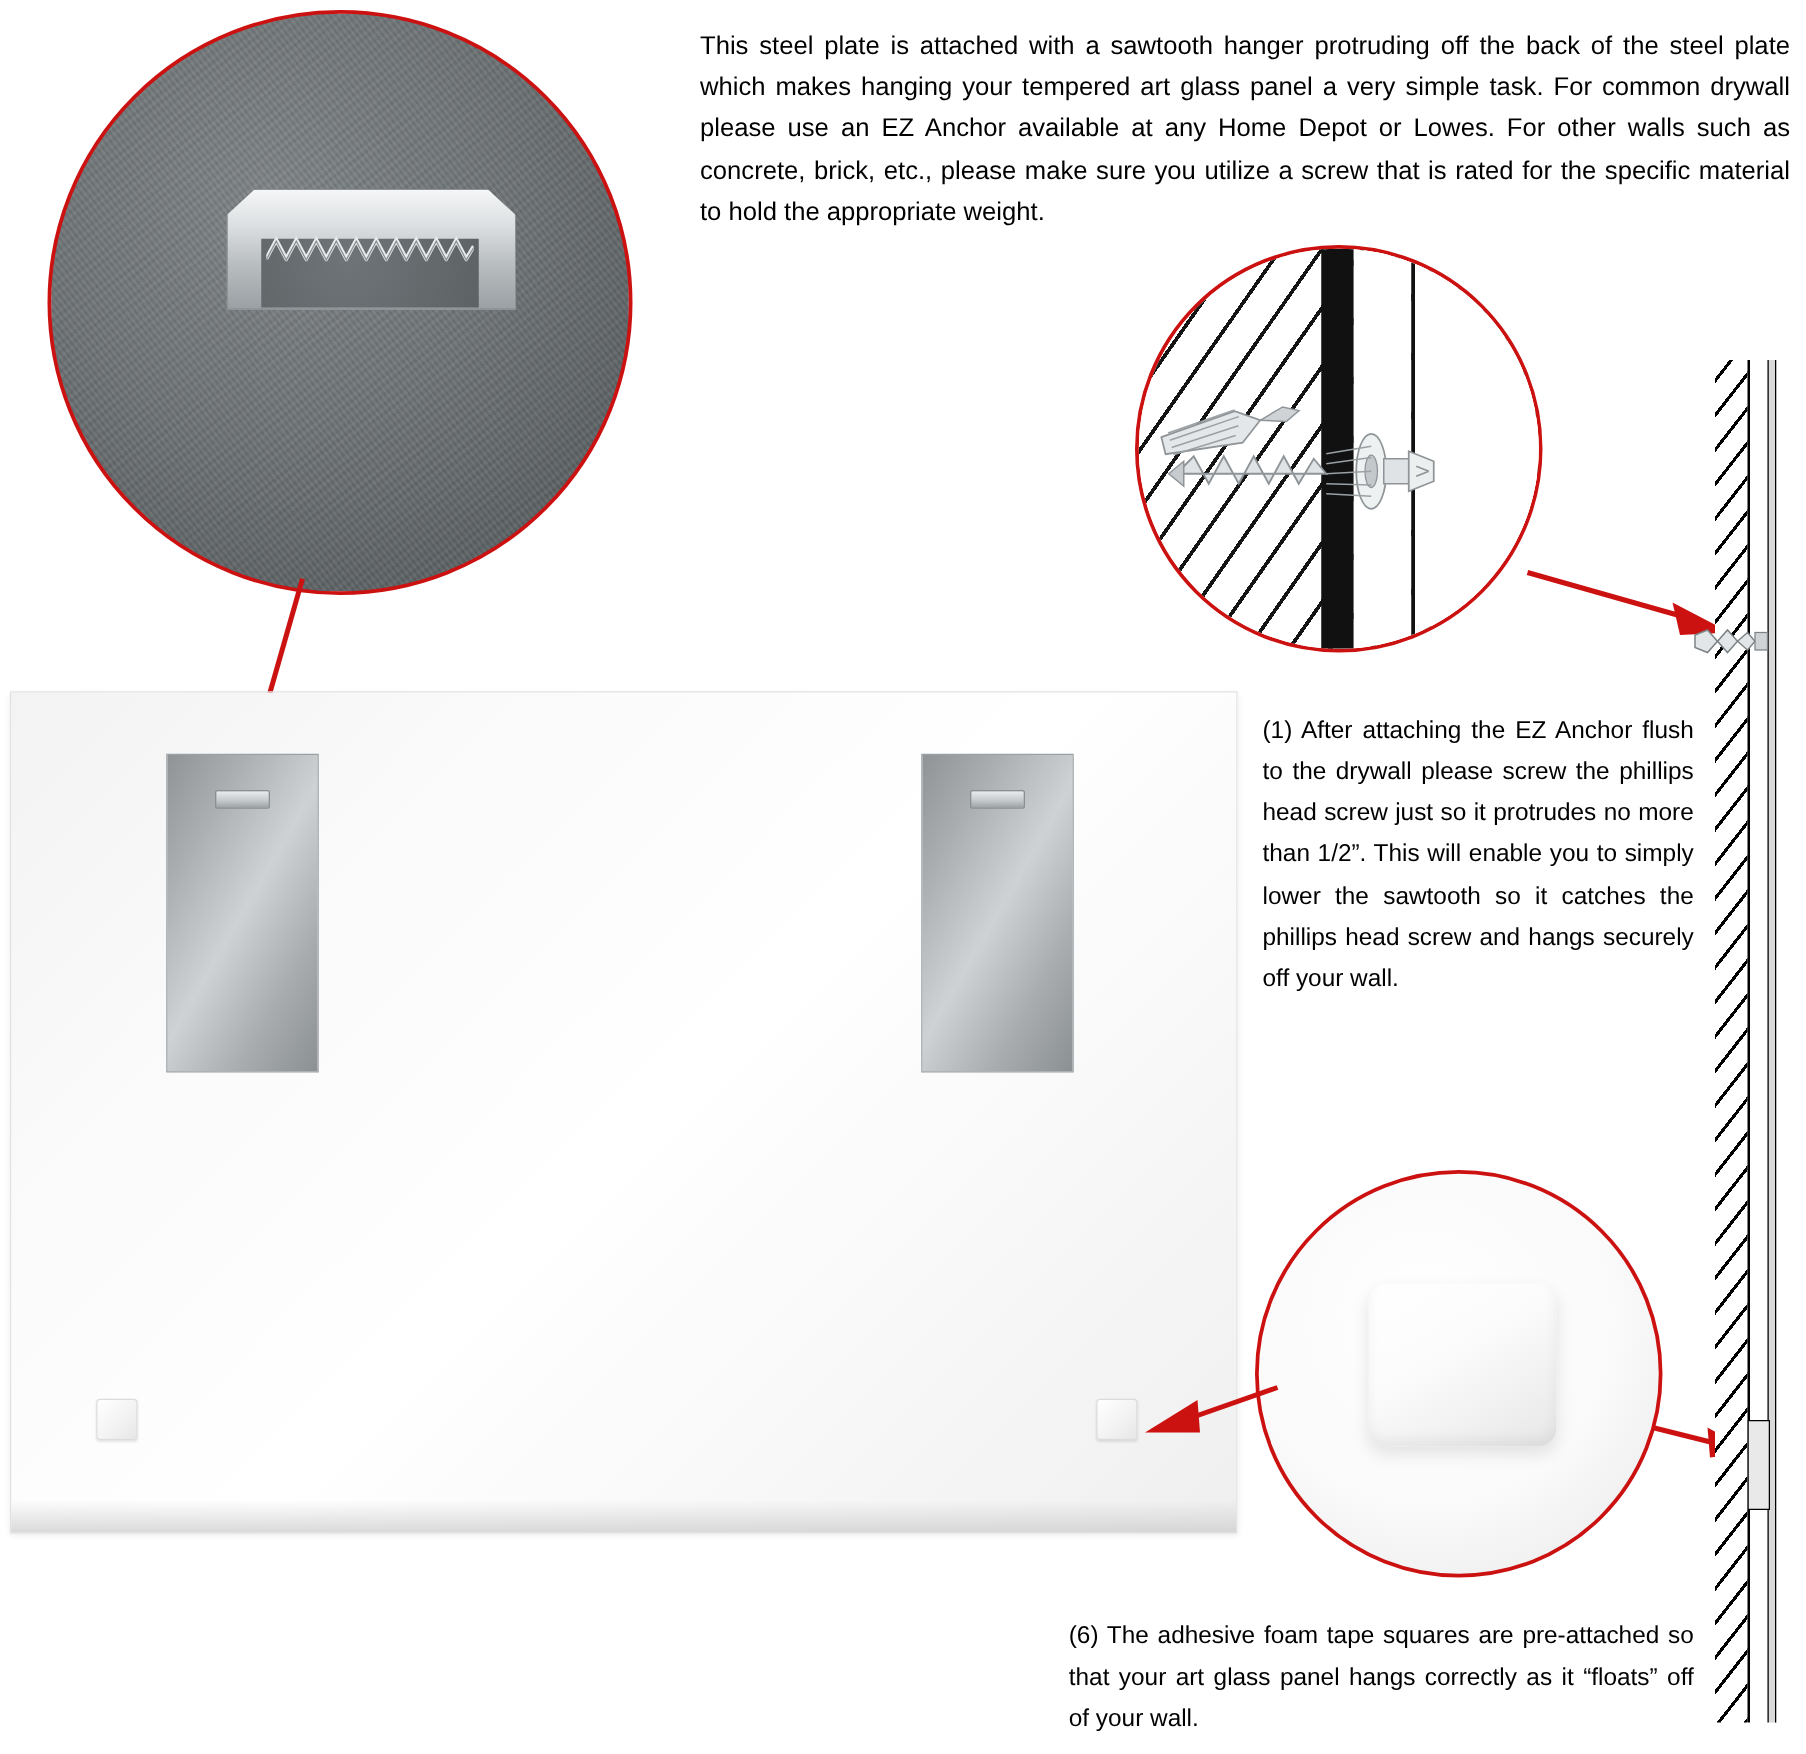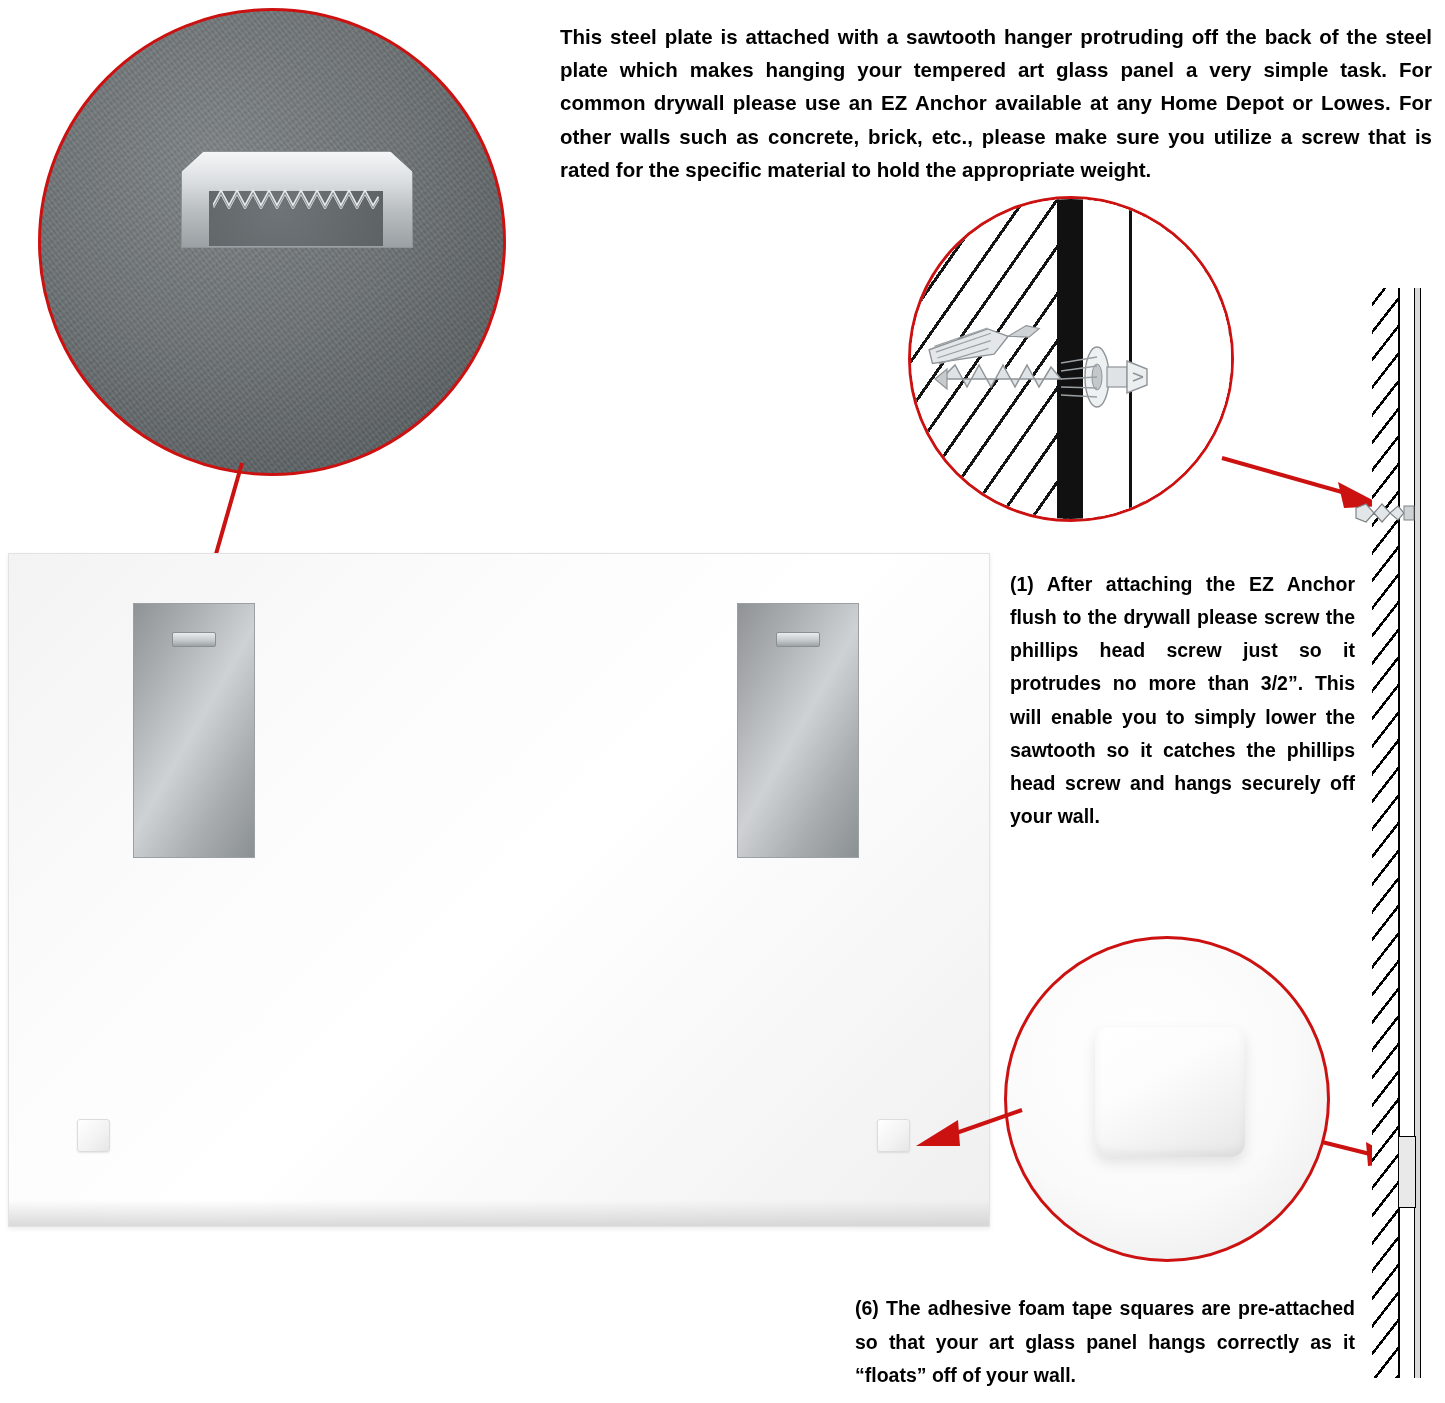--- a/index.html
+++ b/index.html
@@ -21,7 +21,7 @@
   
   .textblock {
     position: absolute;
-    font-weight: bold;
+    font-weight: normal;
     color: #000000;
     text-align: justify;
     line-height: 1.62;

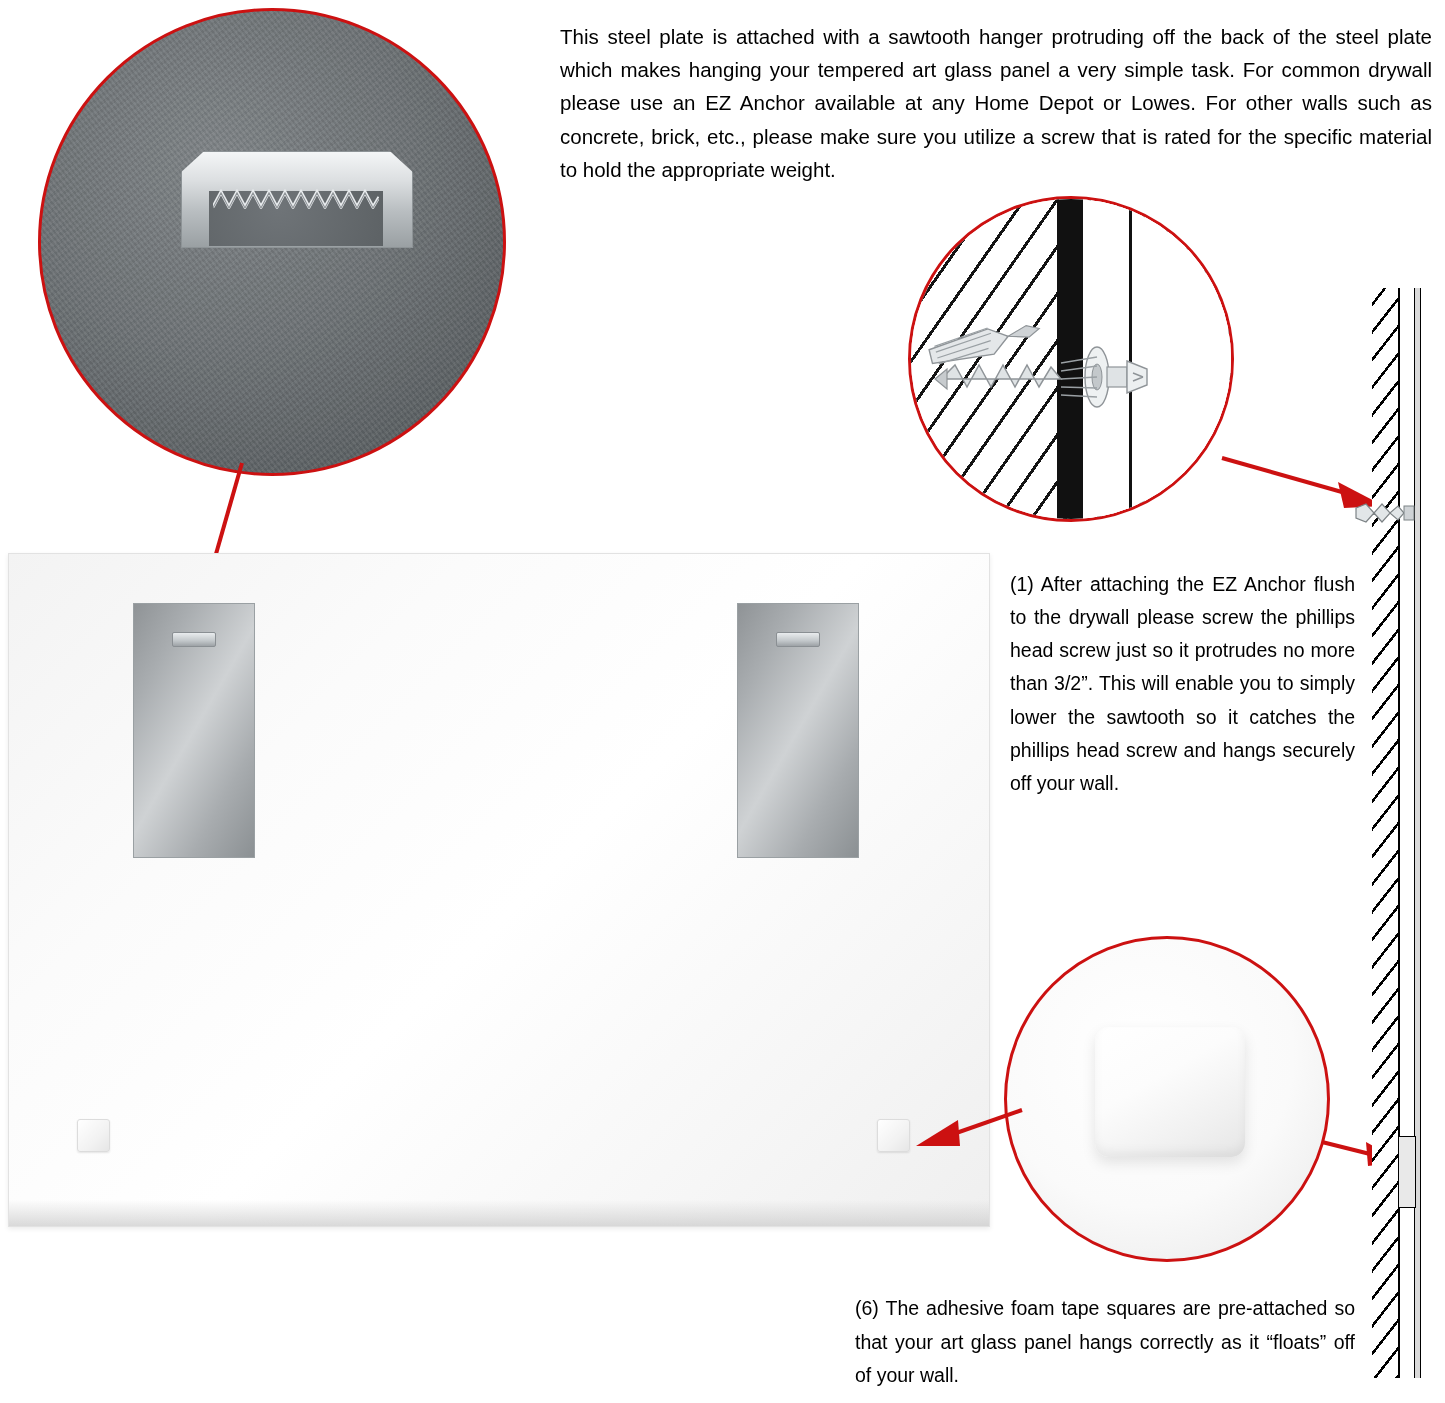--- a/index.html
+++ b/index.html
@@ -331,7 +331,7 @@
     <div class="foam-square" id="foam-right"></div>
   </div>
 
-  <div class="textblock" id="step1-text">(1) After attaching the EZ Anchor flush to the drywall please screw the  phillips head screw just so it protrudes no more than 3/2”. This will enable you to simply lower the sawtooth so it catches the phillips head screw and hangs securely off your wall.</div>
+  <div class="textblock" id="step1-text">(1) After attaching the EZ Anchor flush to the drywall please screw the  phillips head screw just so it protrudes no more than 1/2”. This will enable you to simply lower the sawtooth so it catches the phillips head screw and hangs securely off your wall.</div>
 
   <div class="callout" id="callout-foam">
     <div class="foam-big"></div>

